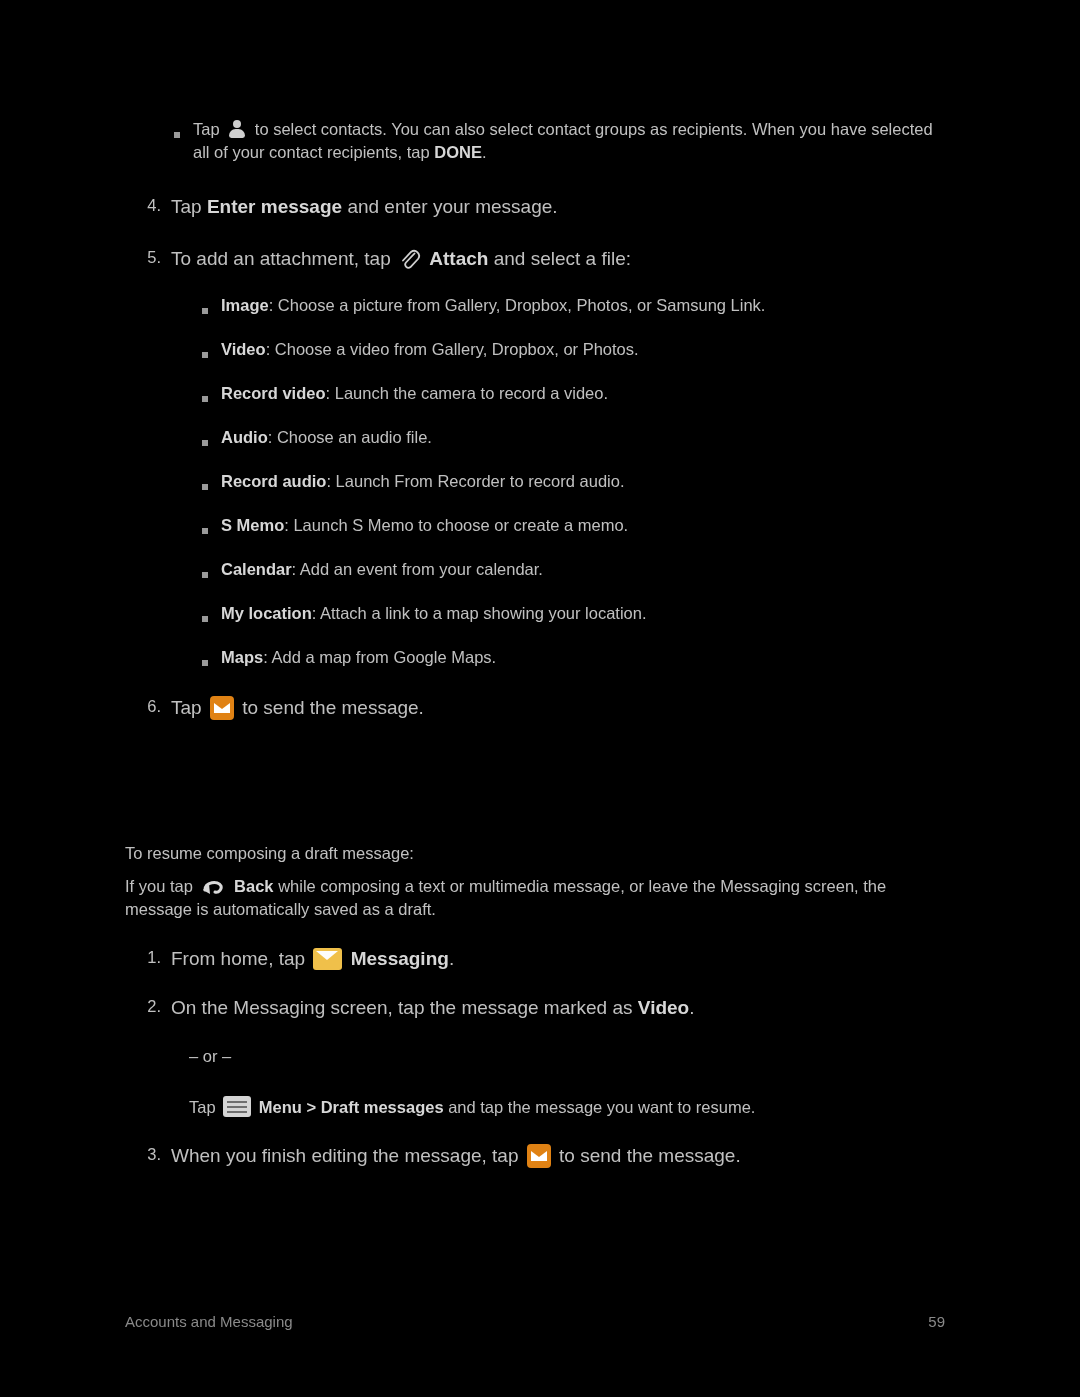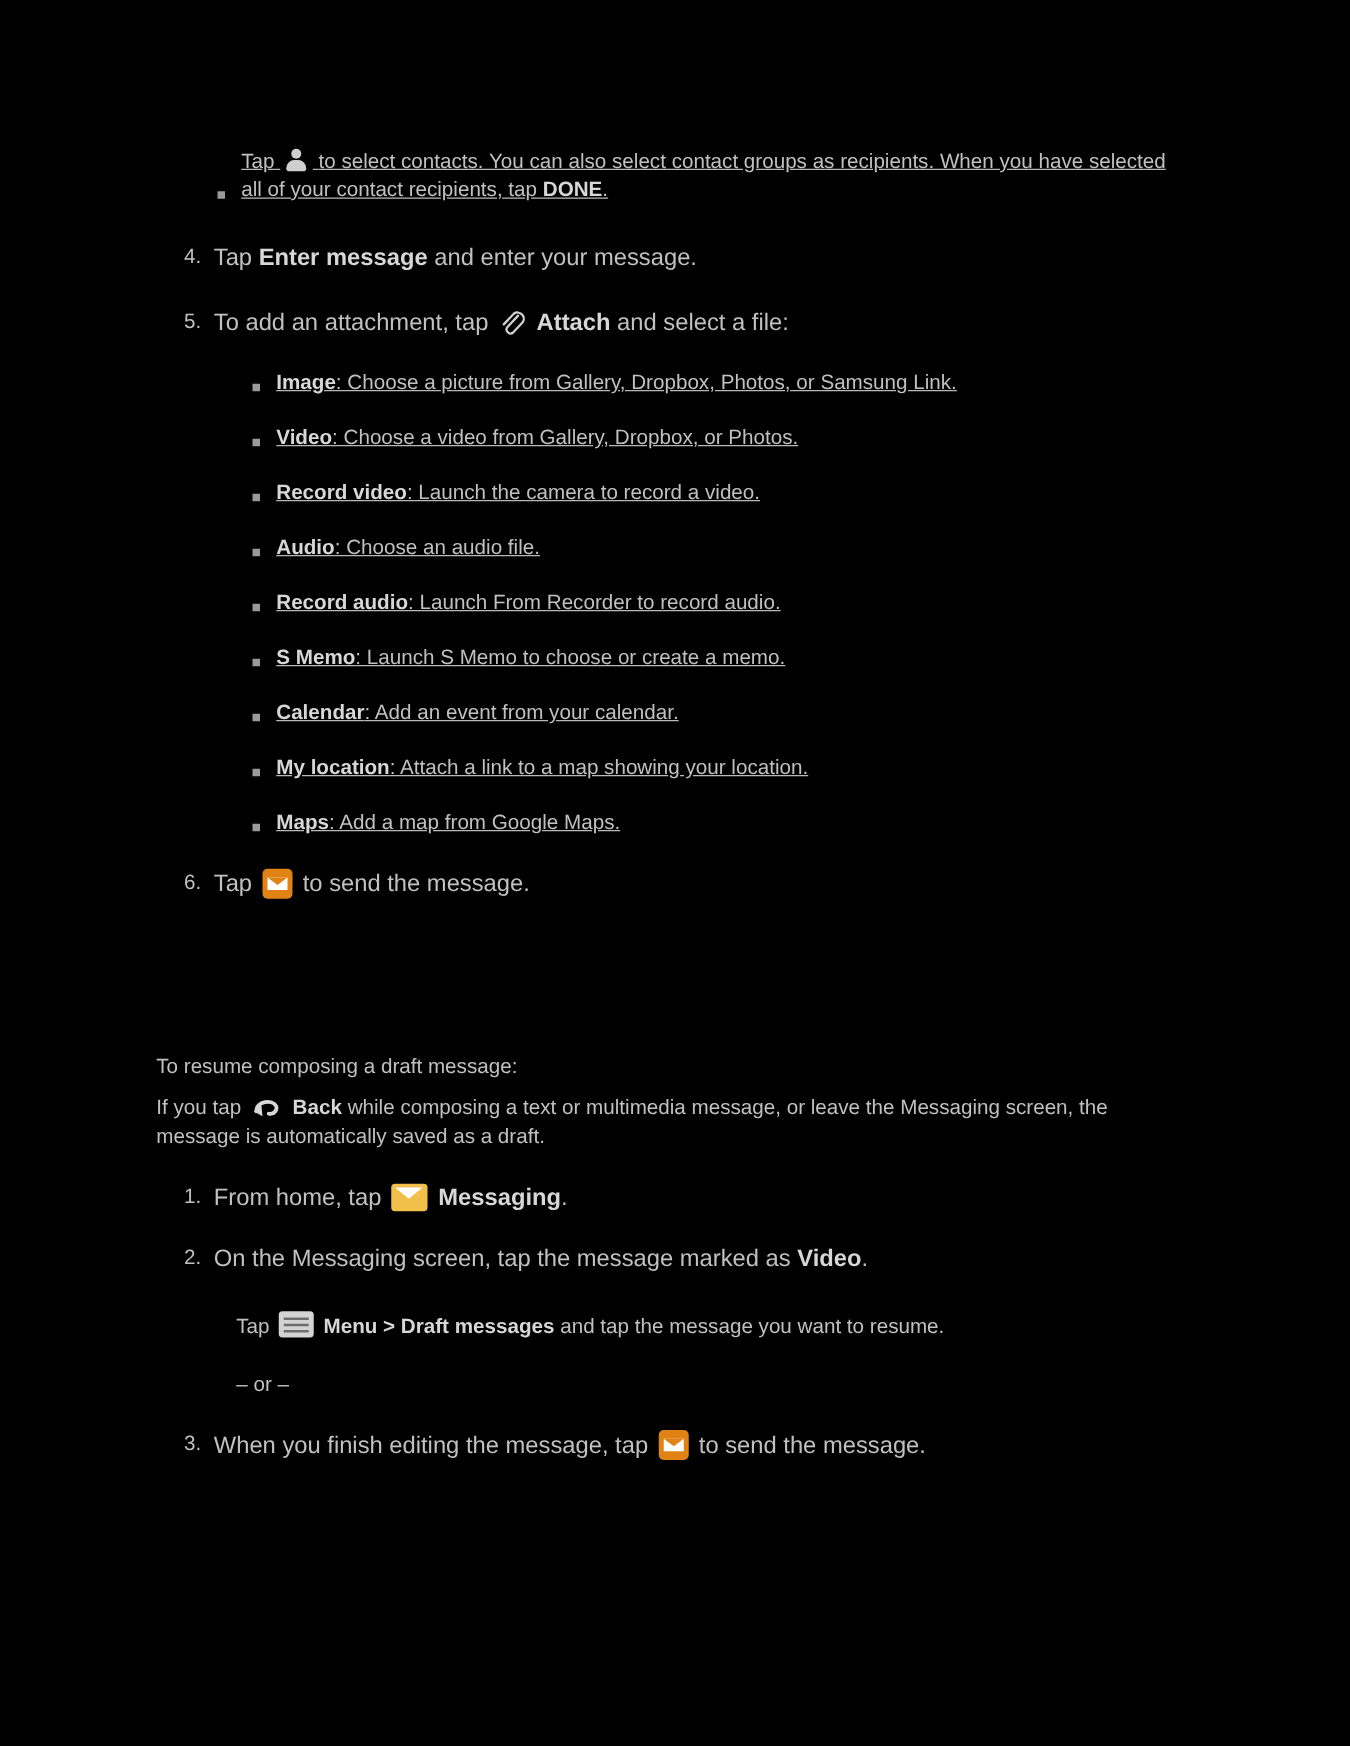--- a/index.html
+++ b/index.html
@@ -61,9 +61,8 @@
   
   .bulrow {
     display: flex;
-    align-items: flex-end;
+    align-items: flex-start;
     margin-top: 20px;
-    text-decoration: underline;
   }
   .bulrow .bullet {
     width: 32px;

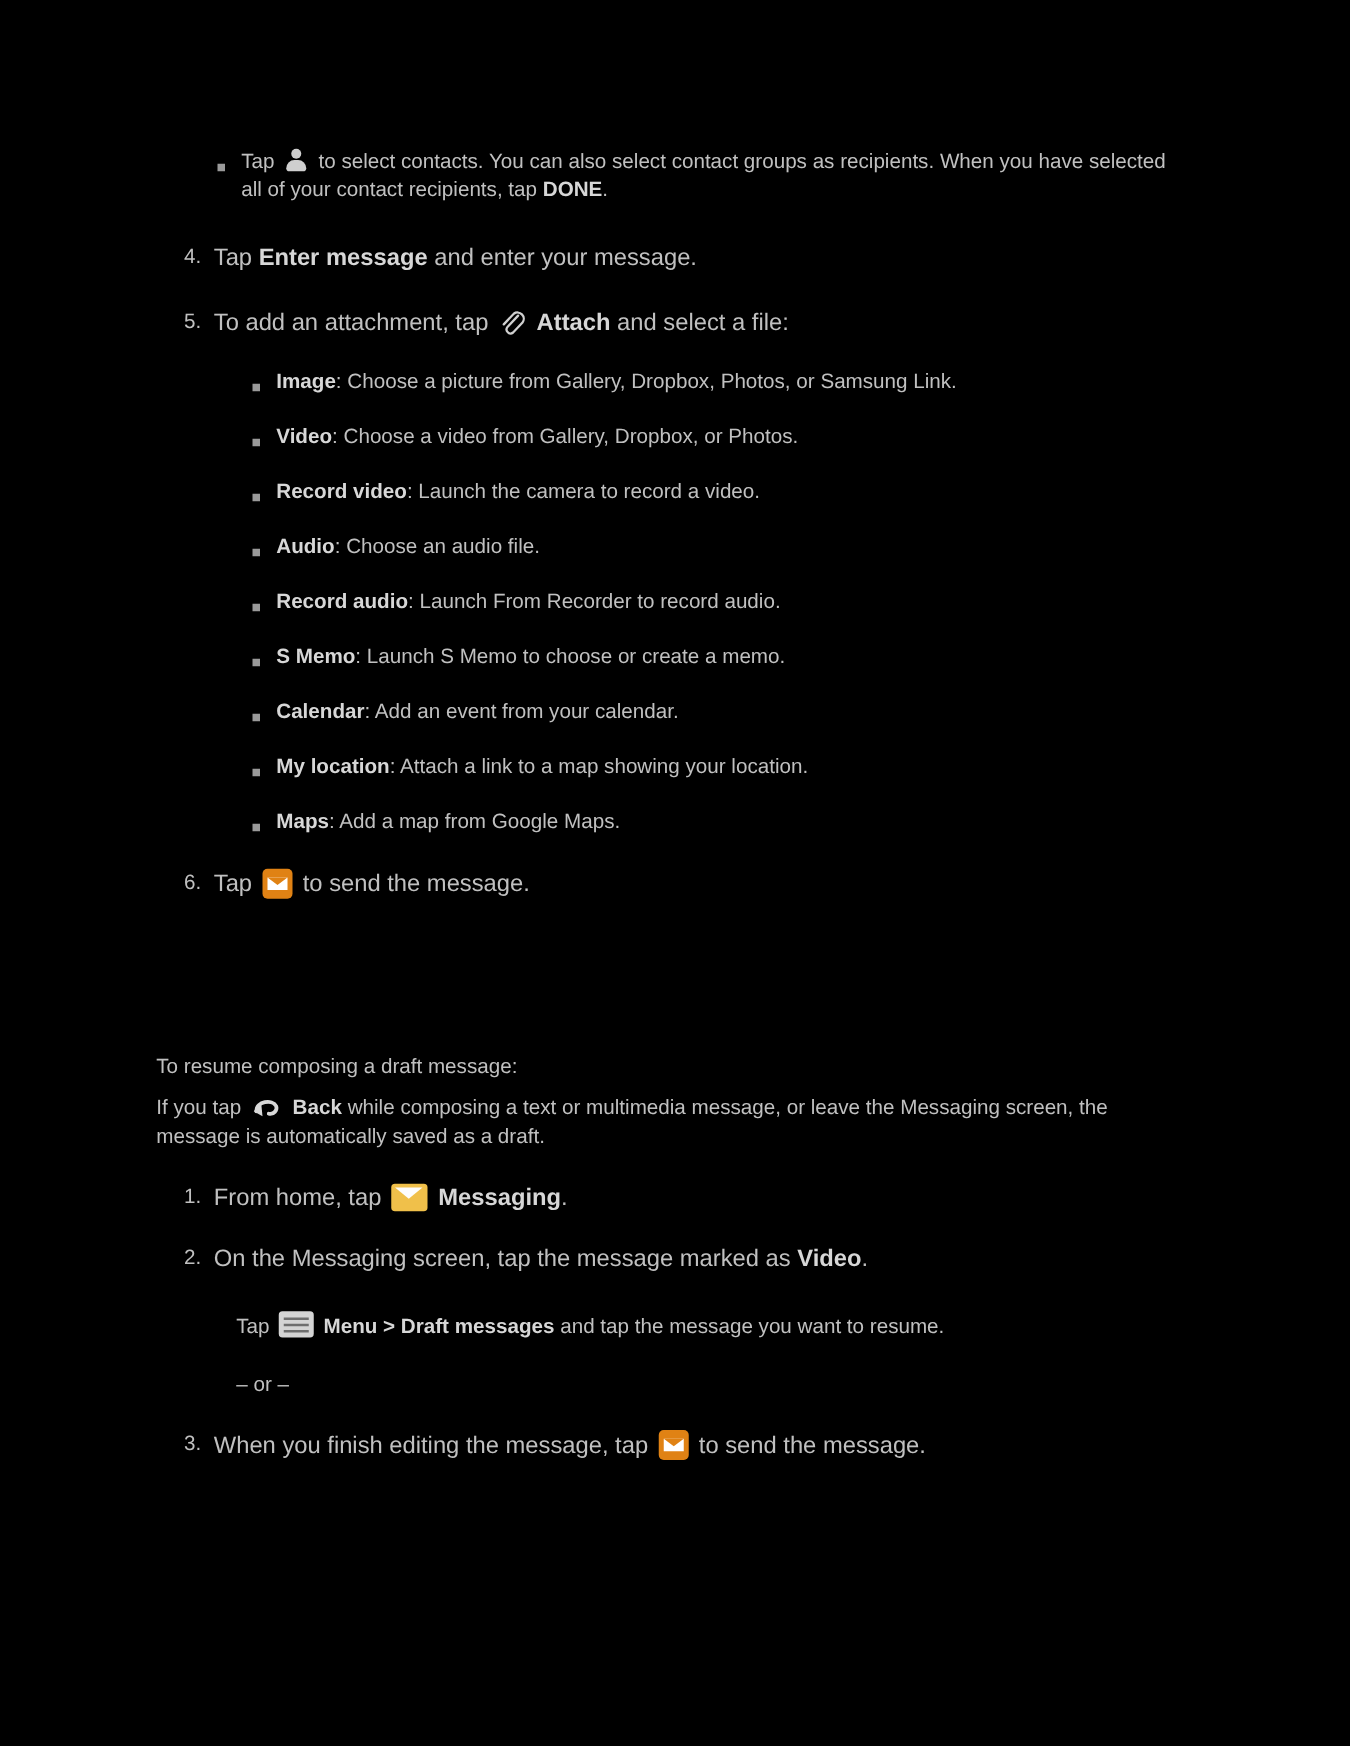--- a/index.html
+++ b/index.html
@@ -308,6 +308,8 @@
       </span>
     </div>
 
+    <p class="para indent-1" style="margin-top:24px; margin-left:64px;">– or –</p>
+
     <p class="para" style="margin-top:28px; margin-left:64px;">
       <span>Tap</span>
       <span class="ic ic-menu"><i></i><i></i><i></i></span>
@@ -315,8 +317,6 @@
       <span>and tap the message you want to resume.</span>
     </p>
 
-    <p class="para indent-1" style="margin-top:24px; margin-left:64px;">– or –</p>
-
     <div class="numrow" style="margin-top:24px;">
       <span class="num">3.</span>
       <span class="numbody"><span>When you finish editing the message, tap</span>

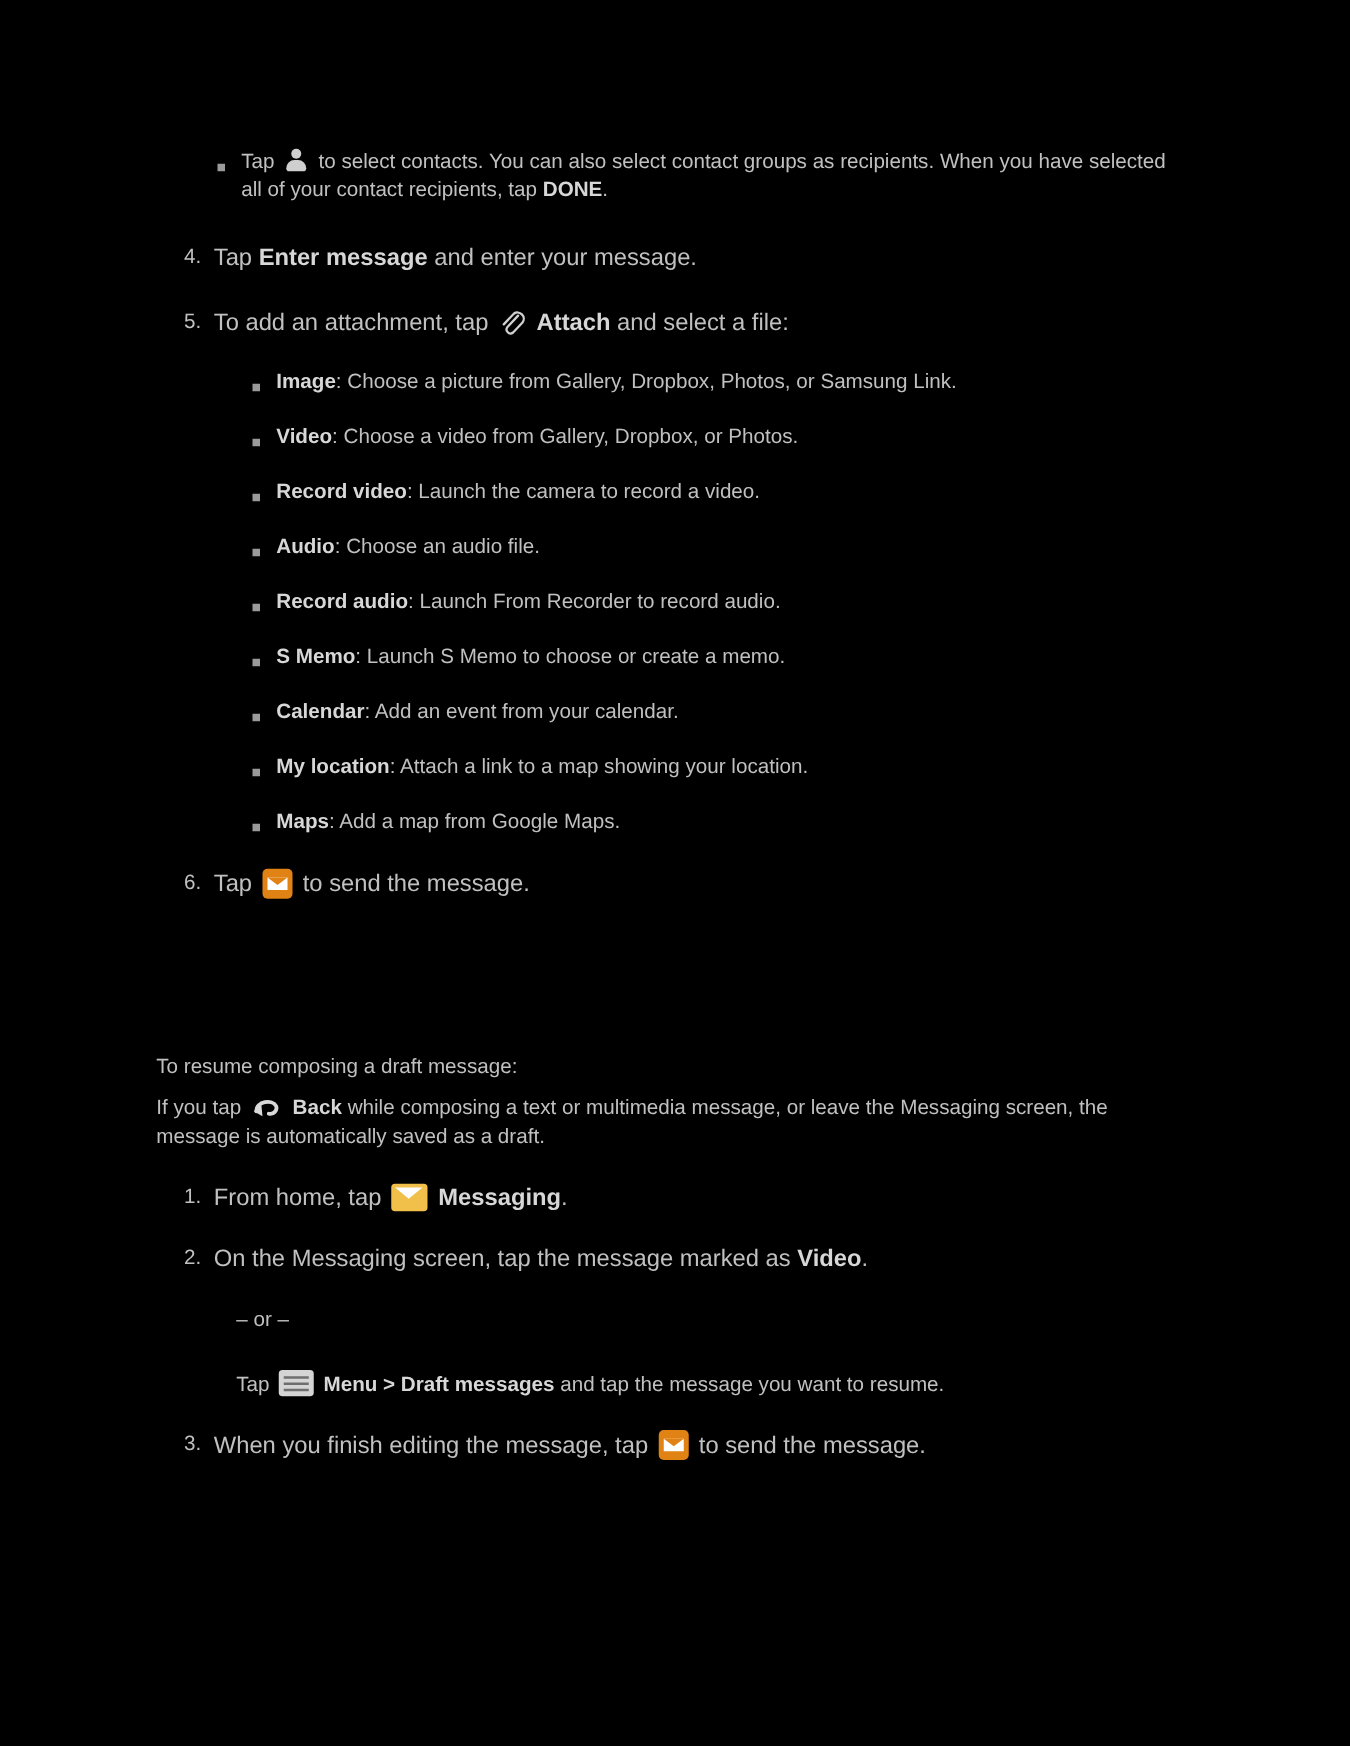--- a/index.html
+++ b/index.html
@@ -327,6 +327,10 @@
 
   </div>
 
+  <div class="footer">
+    <span>Accounts and Messaging</span>
+    <span>59</span>
+  </div>
 </div>
 
 </body></html>

